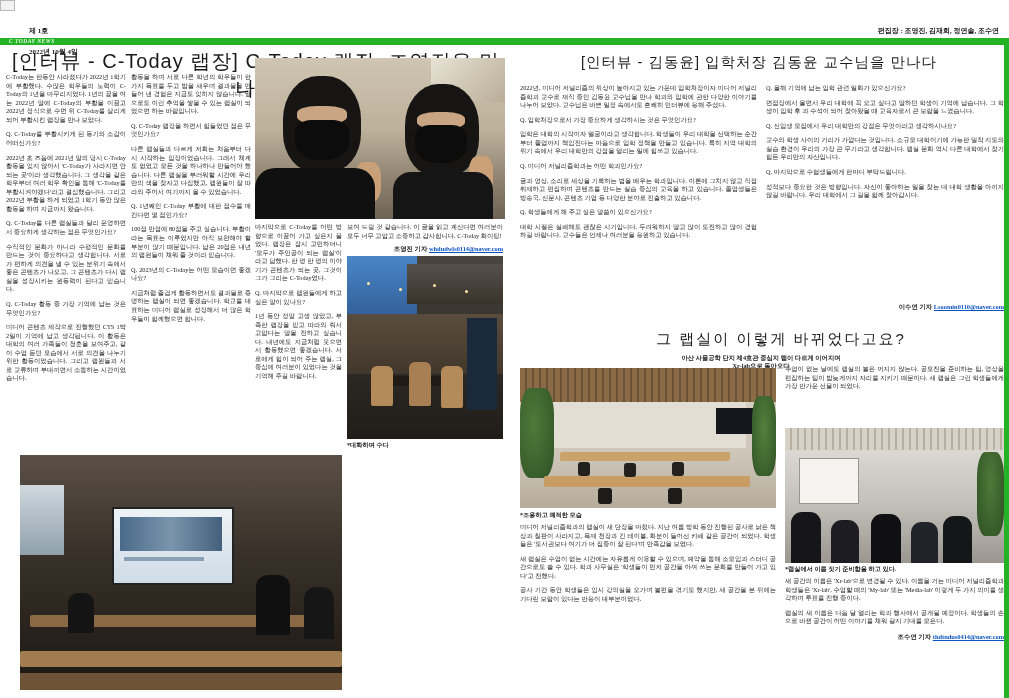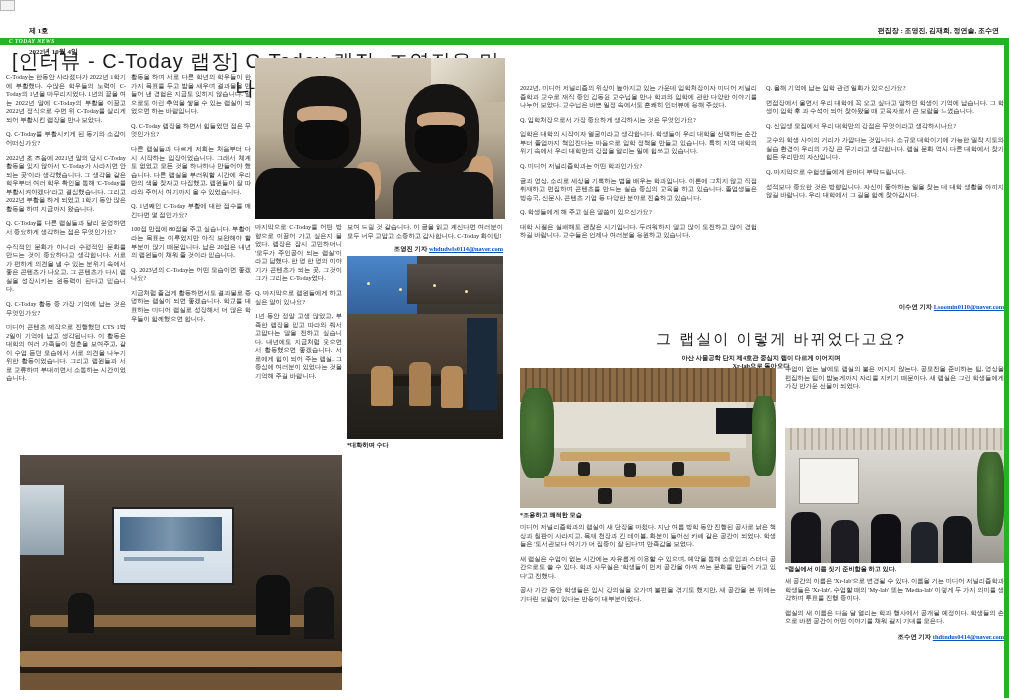--- a/index.html
+++ b/index.html
@@ -132,6 +132,7 @@
     <div class="shape" style="left:0;top:218px;width:322px;height:17px;background:#6e5336;"></div>
   </div>
 
+  <div class="abs headline" id="right-headline">[인터뷰 - 김동윤] 입학처장 김동윤 교수님을 만나다</div>
   <div class="abs col" style="left:520px;top:84px;width:237px;height:246px;">
       <p>2022년, 미디어 저널리즘의 위상이 높아지고 있는 가운데 입학처장이자 미디어 저널리즘학과 교수로 재직 중인 김동윤 교수님을 만나 학과와 입학에 관한 다양한 이야기를 나누어 보았다. 교수님은 바쁜 일정 속에서도 흔쾌히 인터뷰에 응해 주셨다.</p>
       <p>Q. 입학처장으로서 가장 중요하게 생각하시는 것은 무엇인가요?</p>

